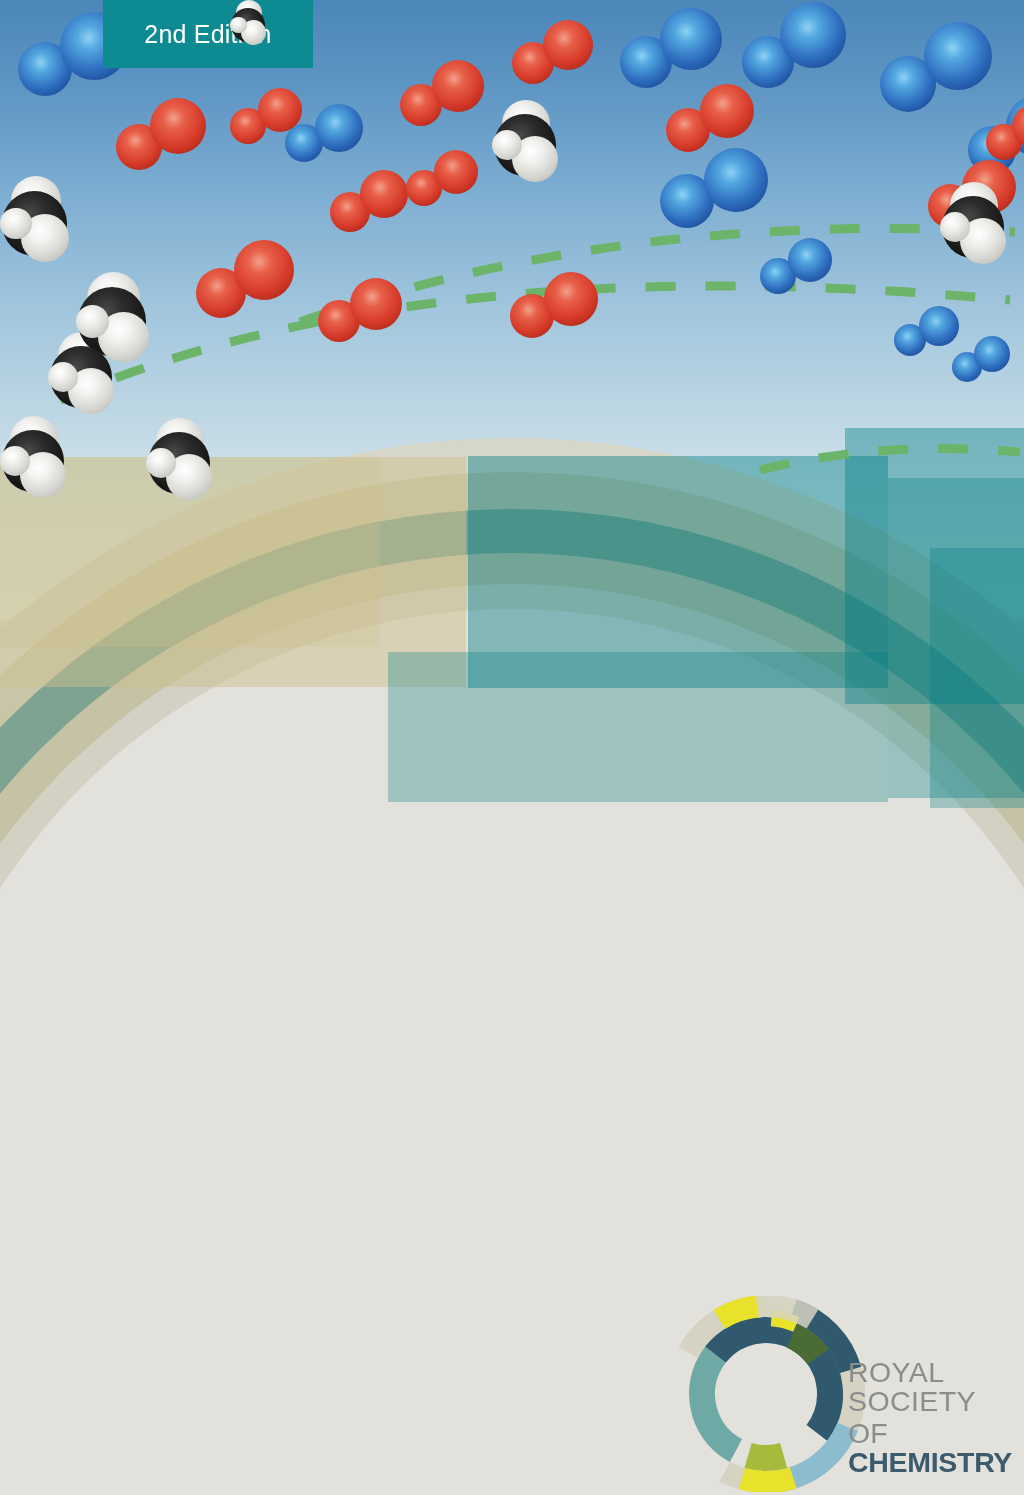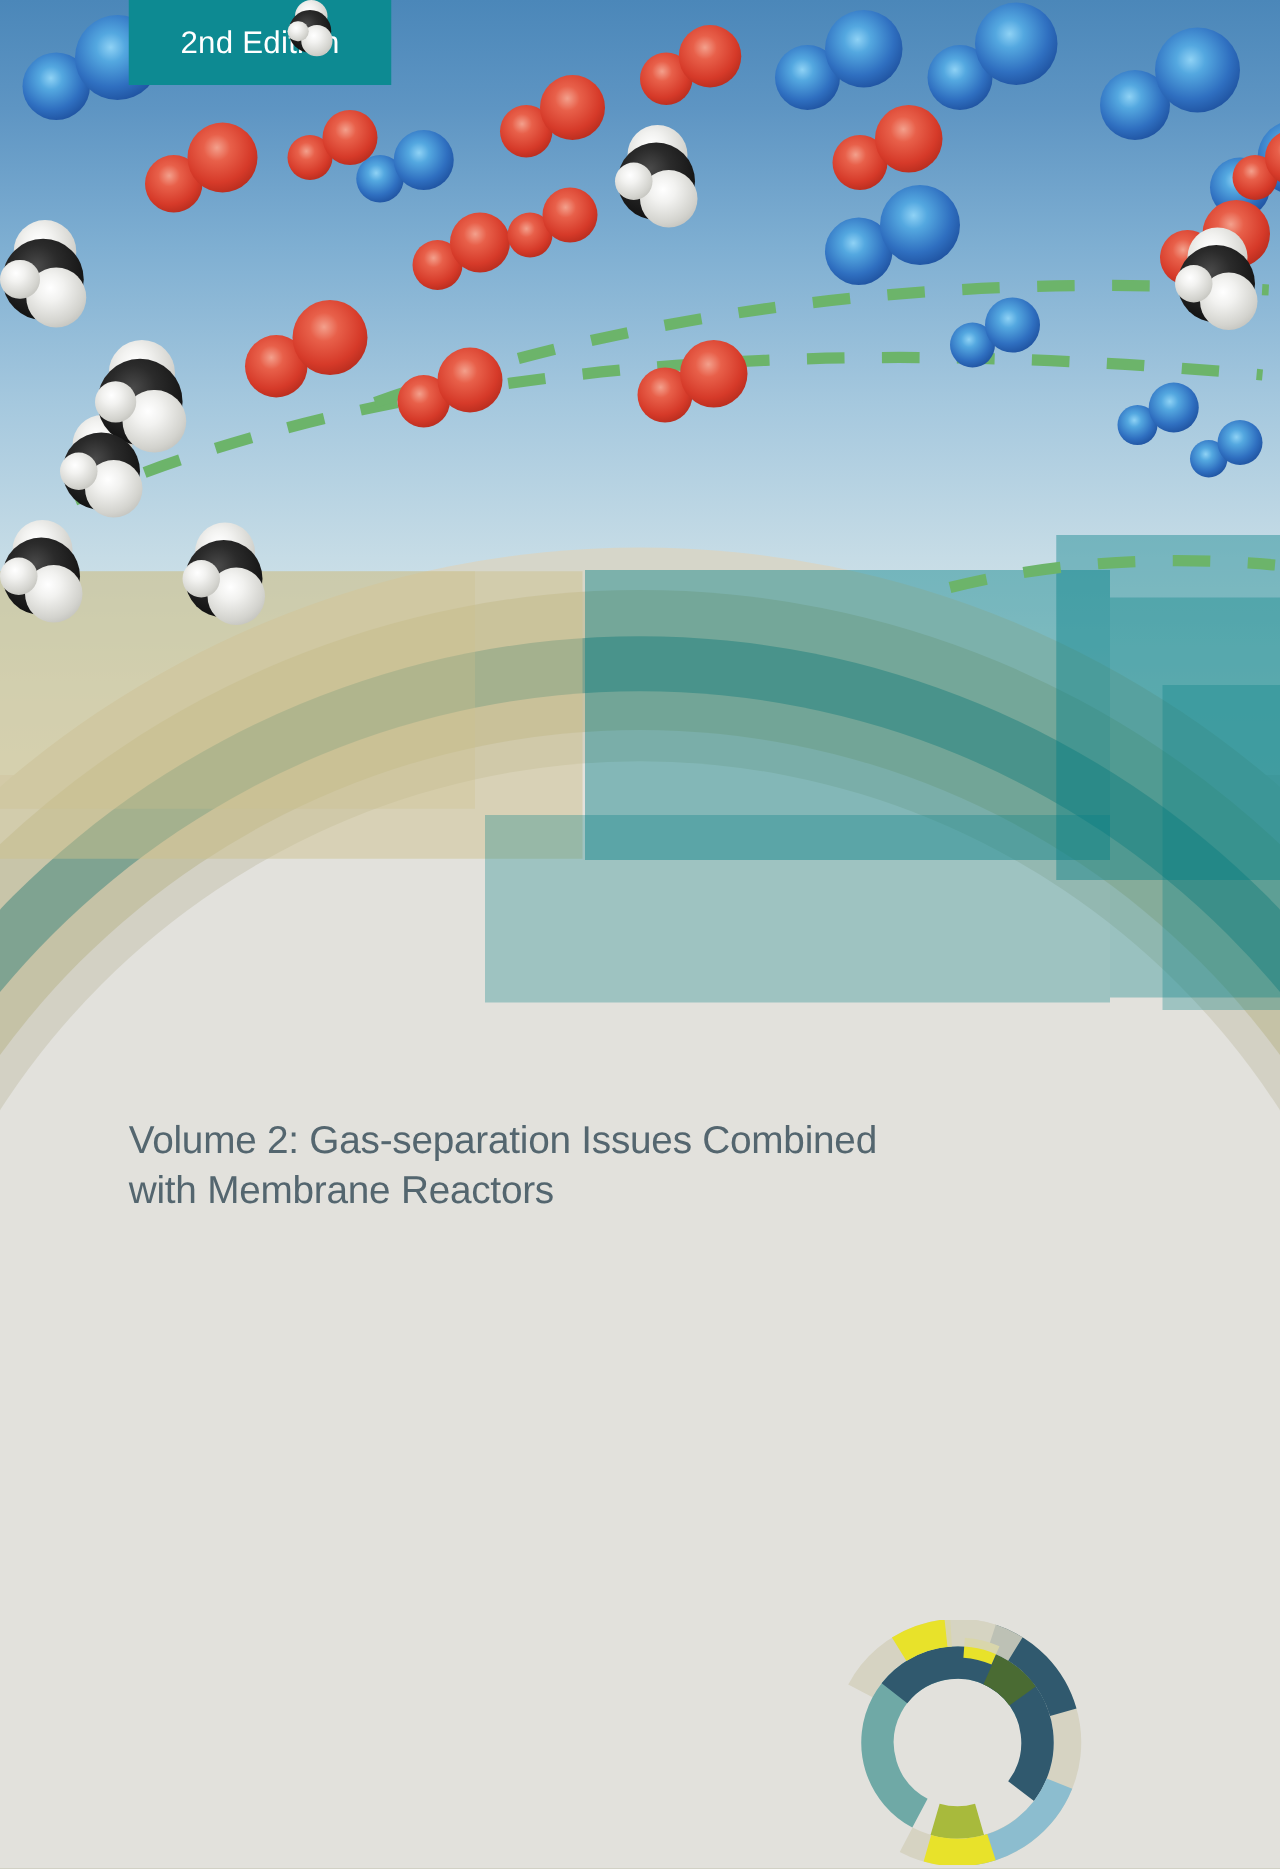--- a/index.html
+++ b/index.html
@@ -382,8 +382,6 @@
   </div>
 
   <div class="title-block">
-    <p class="book-subtitle">Volume 2: Gas-separation Issues Combined
-with Membrane Reactors</p>
   </div>
 
   <div class="rsc-logo">

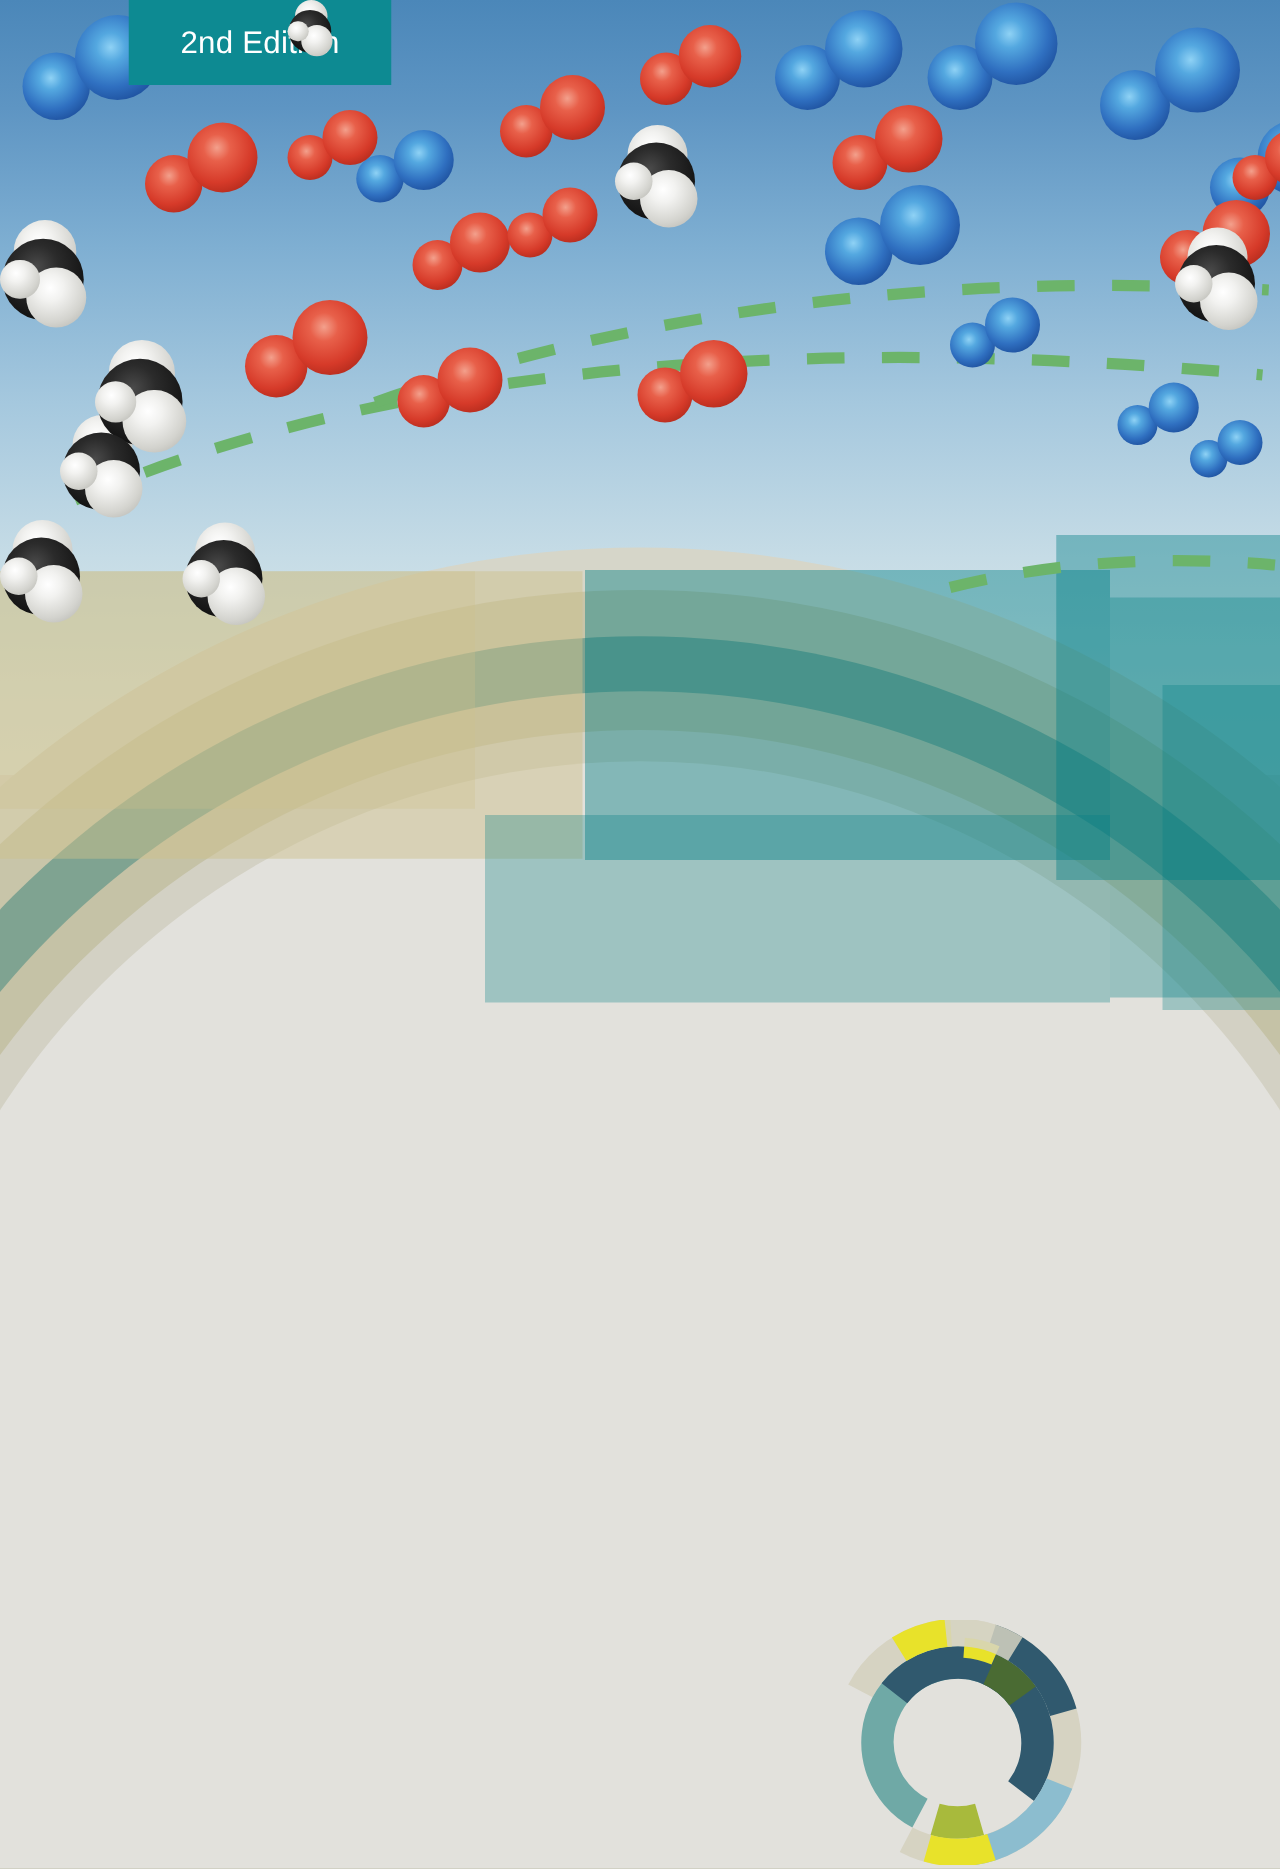--- a/index.html
+++ b/index.html
@@ -408,6 +408,10 @@
         <circle r="88" fill="none" stroke="#d6d3c2" stroke-width="22" stroke-dasharray="58 495" transform="rotate(-96)" opacity="0.85"></circle>
       </g>
     </svg>
+    <div class="rsc-text">
+      <span class="rsc-line1">ROYAL SOCIETY</span>
+      <span class="rsc-line2"><span class="rsc-of">OF </span><span class="rsc-chem">CHEMISTRY</span></span>
+    </div>
   </div>
 
 </div>

